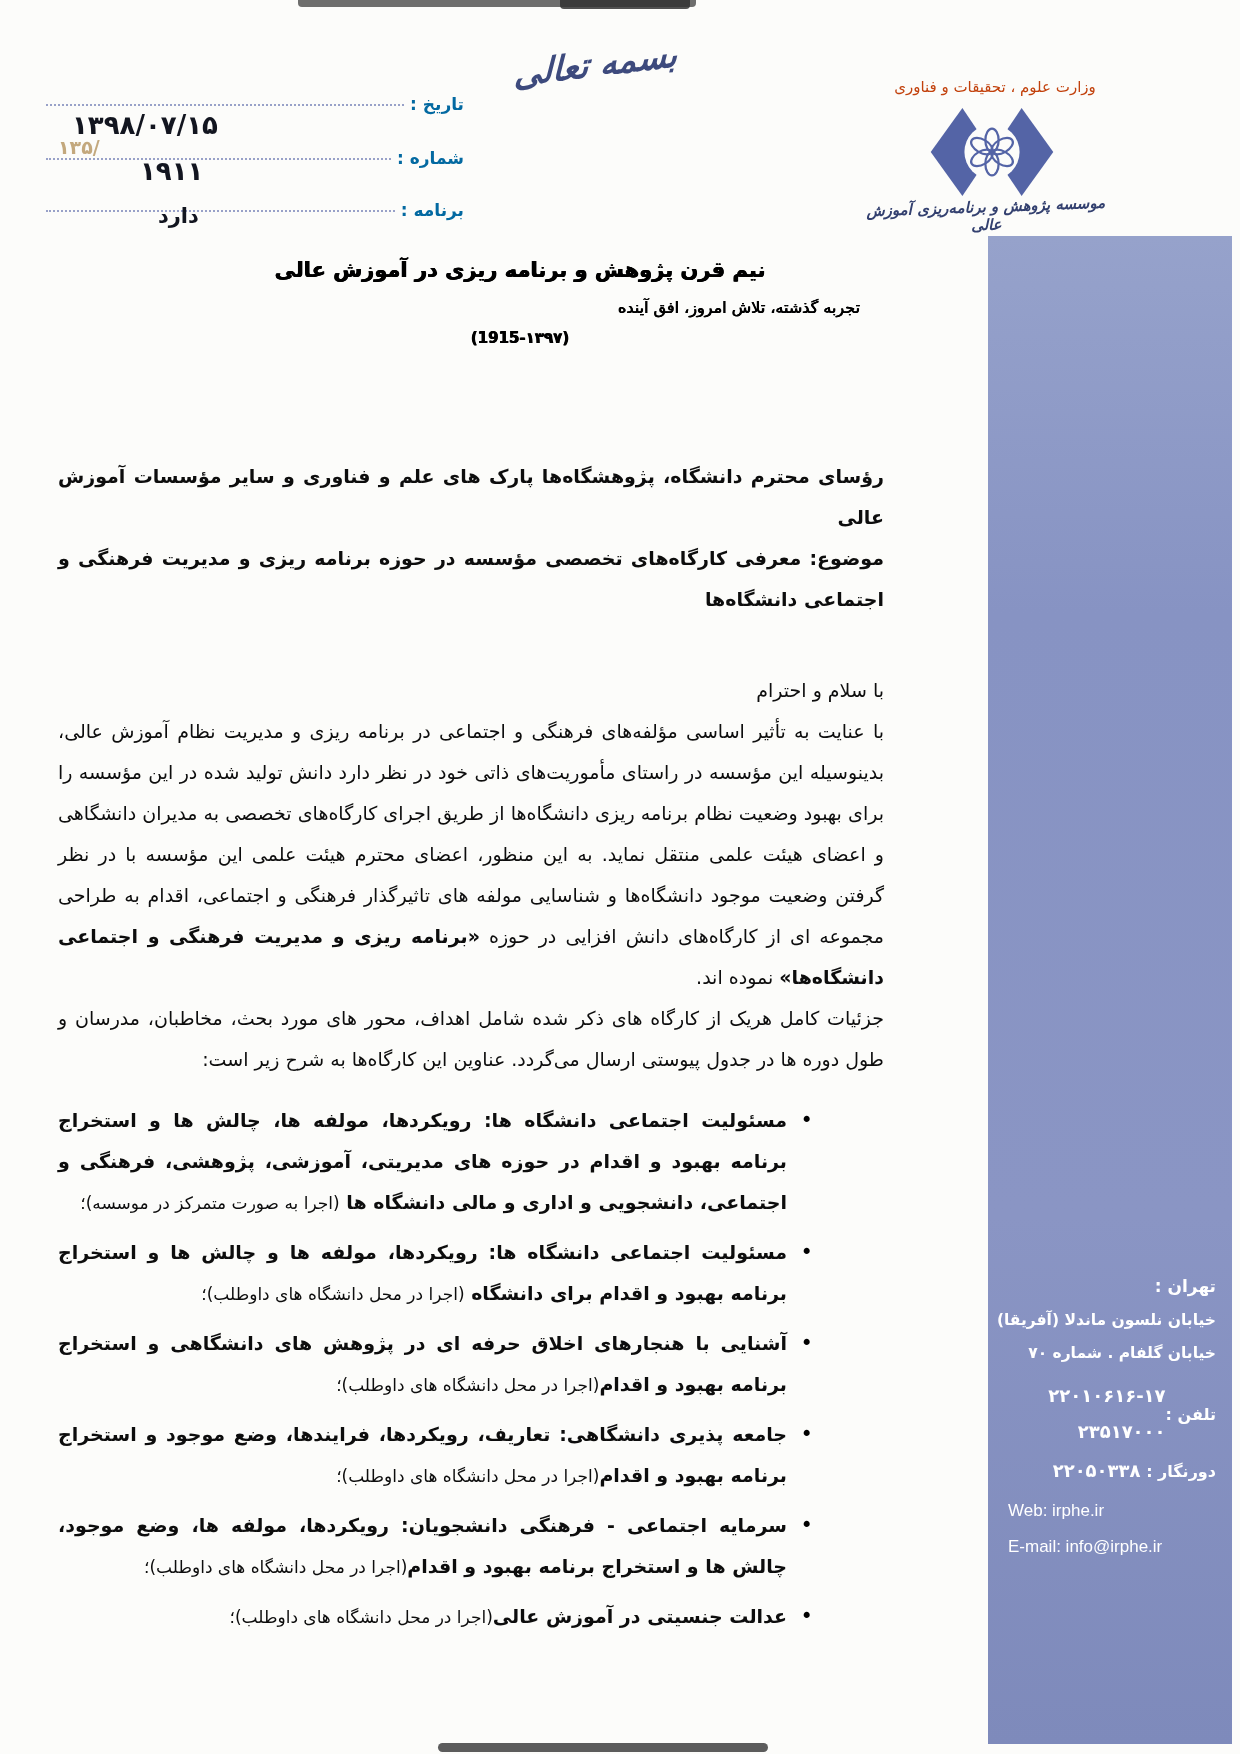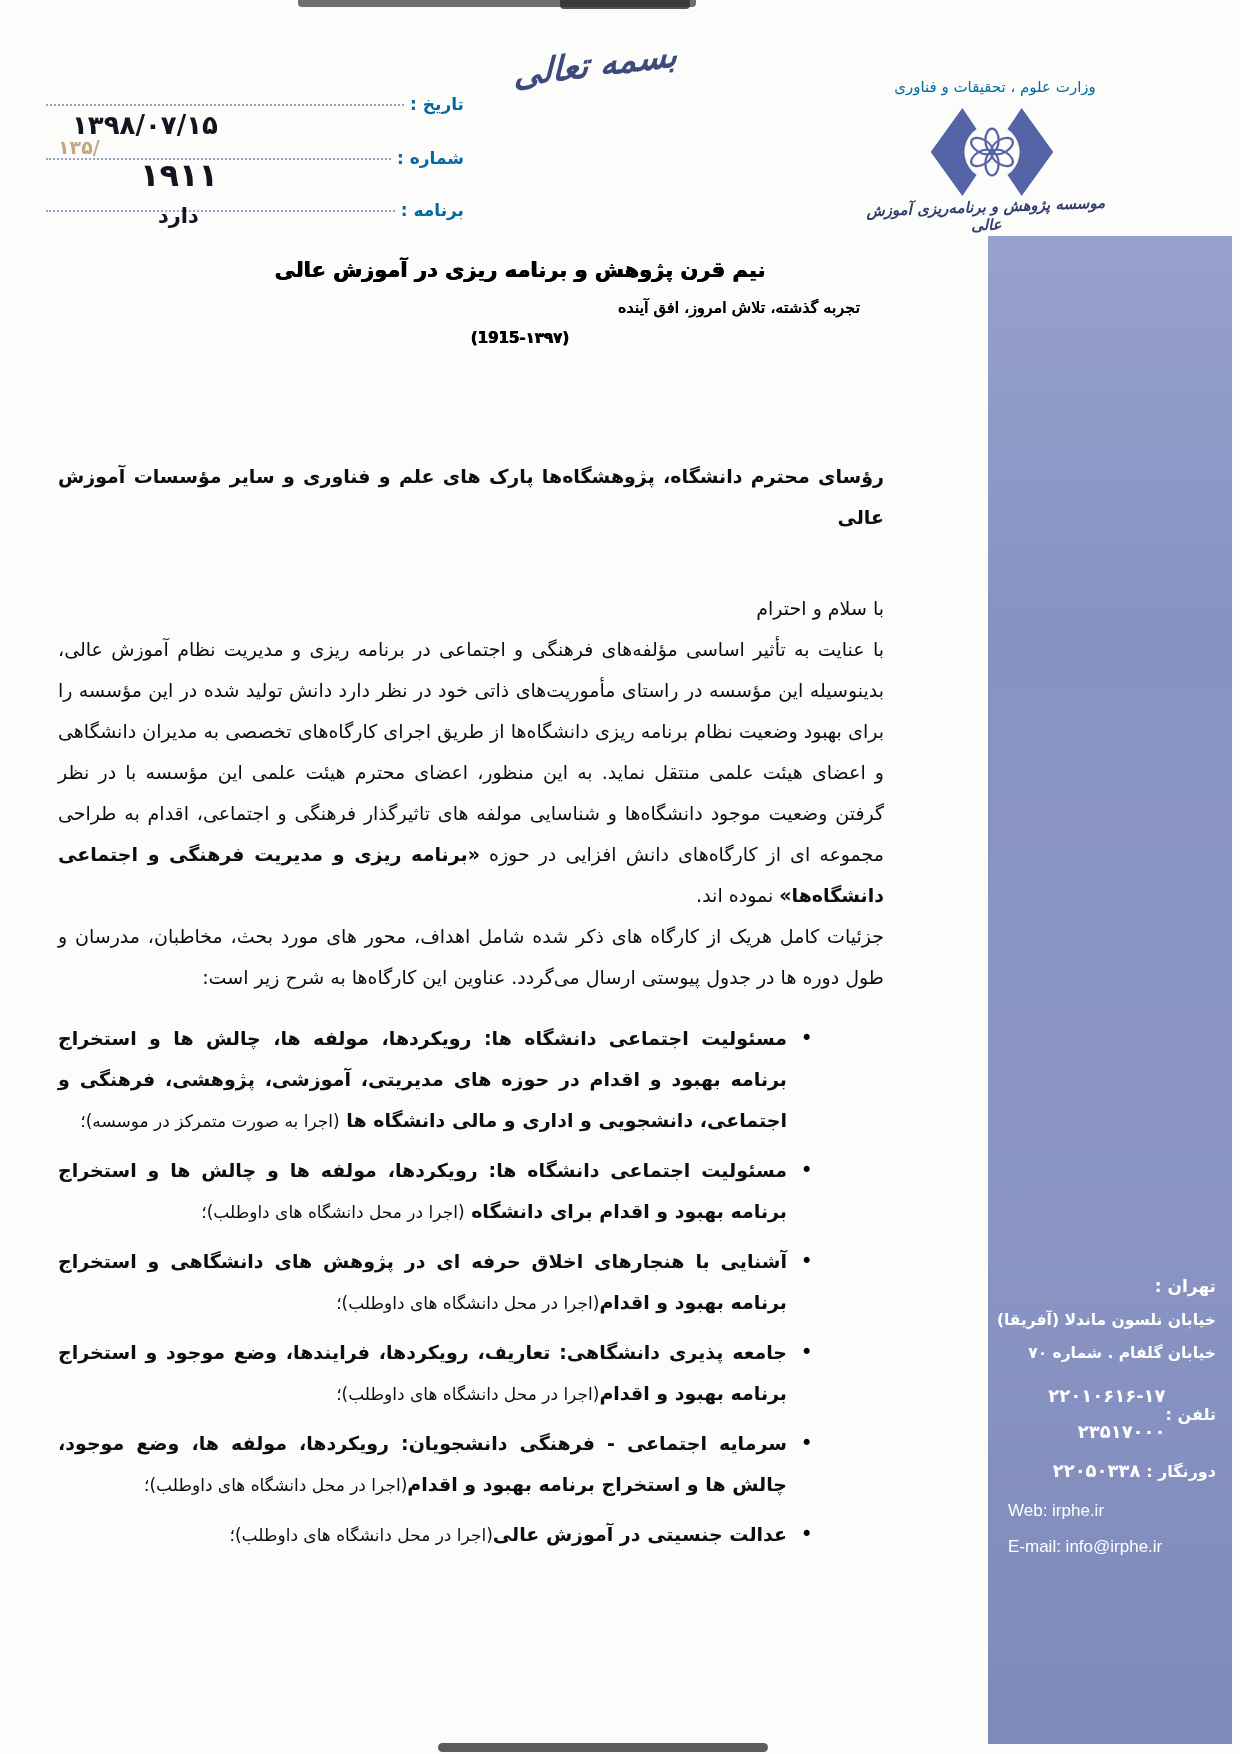--- a/index.html
+++ b/index.html
@@ -21,7 +21,7 @@
   }
 
   
-  .ministry{position:absolute;left:876px;top:78px;width:238px;text-align:center;font-size:15px;color:#0369a1;}
+  .ministry{position:absolute;left:876px;top:78px;width:238px;text-align:center;font-size:15px;color:#c2410c;}
   .logo{position:absolute;left:928px;top:104px;width:128px;height:96px;}
   .inst-name{
     position:absolute;left:854px;top:198px;width:264px;text-align:center;

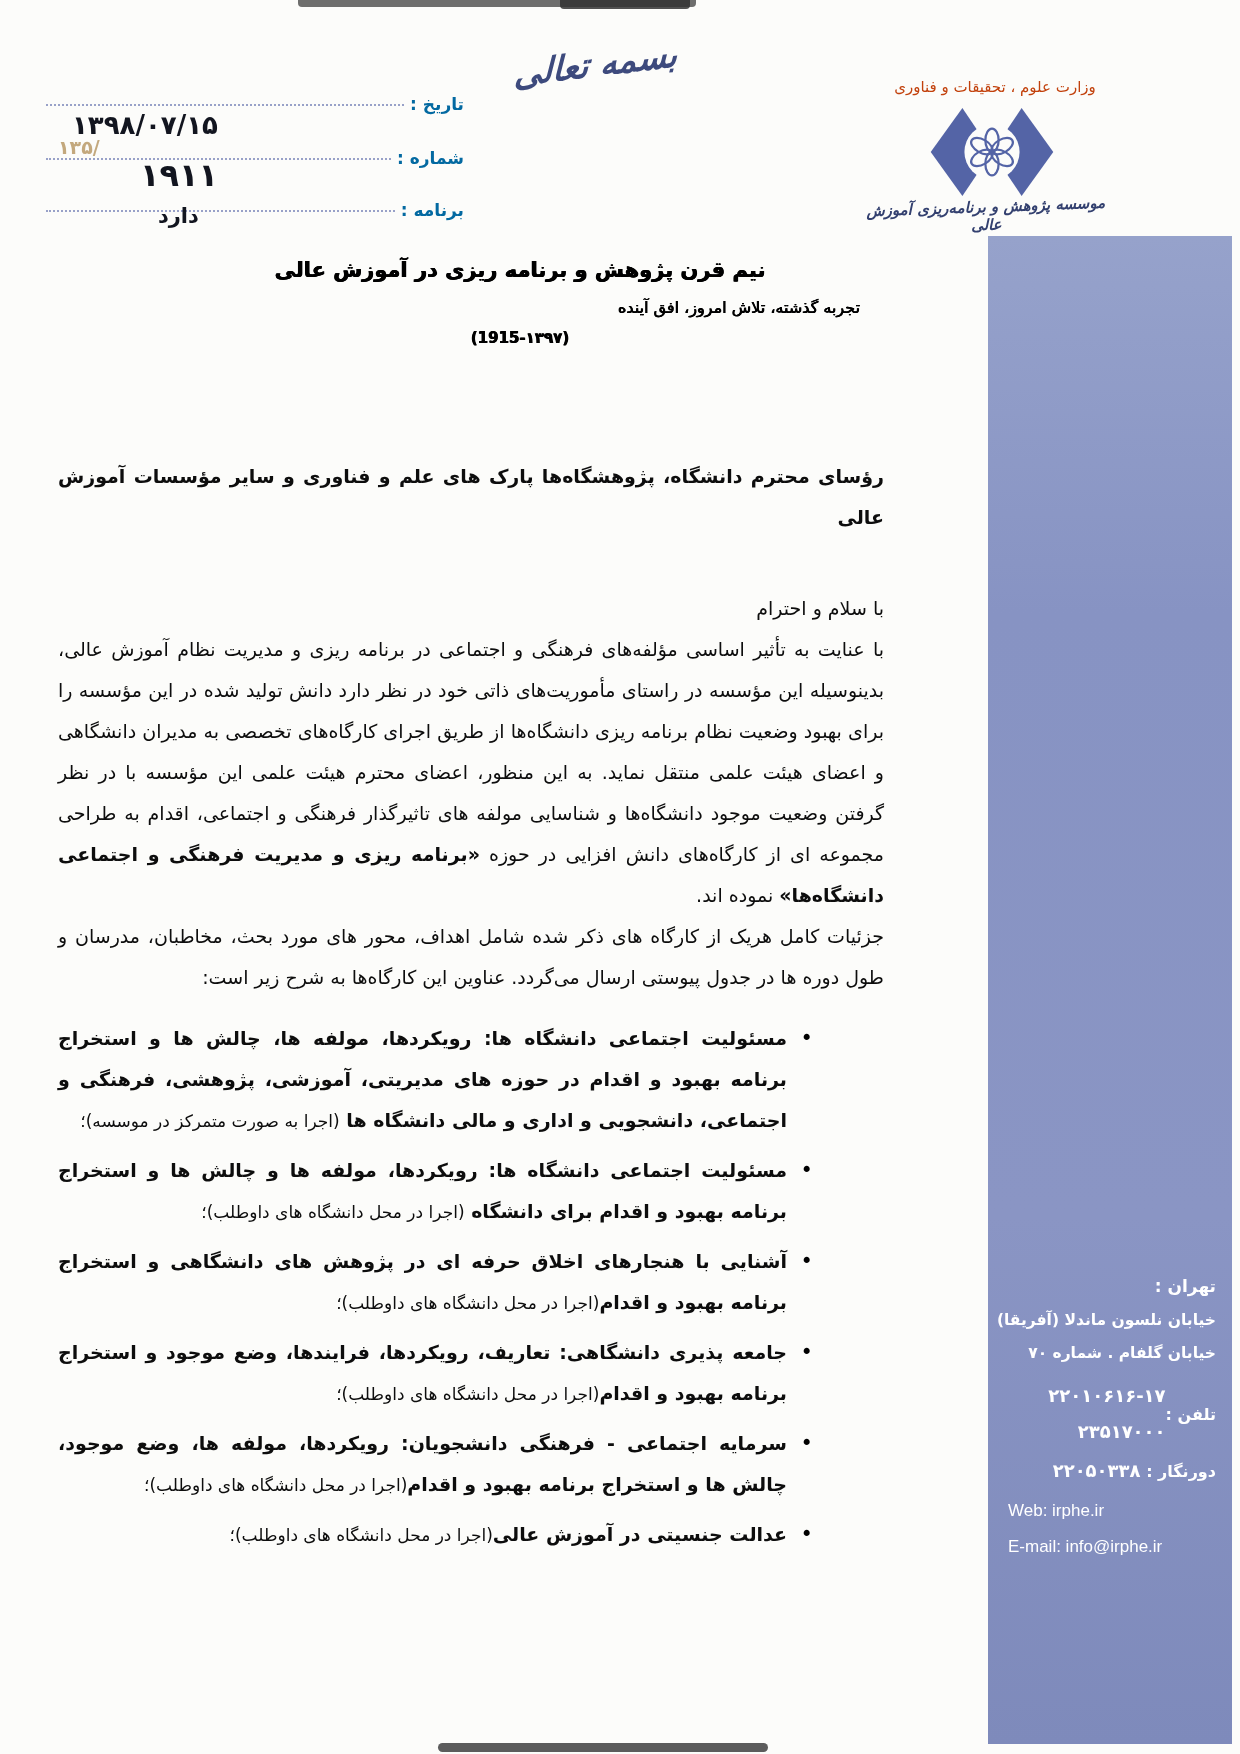--- a/index.html
+++ b/index.html
@@ -37,7 +37,7 @@
   .value{position:absolute;font-weight:bold;color:#12151f;direction:ltr;letter-spacing:1px;}
   .value-date{left:26px;top:16px;font-size:26px;}
   .value-number-prefix{left:12px;top:42px;font-size:19px;color:#b5945f;opacity:.8;font-weight:bold;direction:ltr;position:absolute;}
-  .value-number{left:94px;top:62px;font-size:32px;}
+  .value-number{left:94px;top:62px;font-size:26px;}
   .value-attachment{left:112px;top:110px;font-size:21px;letter-spacing:0;}
 
   

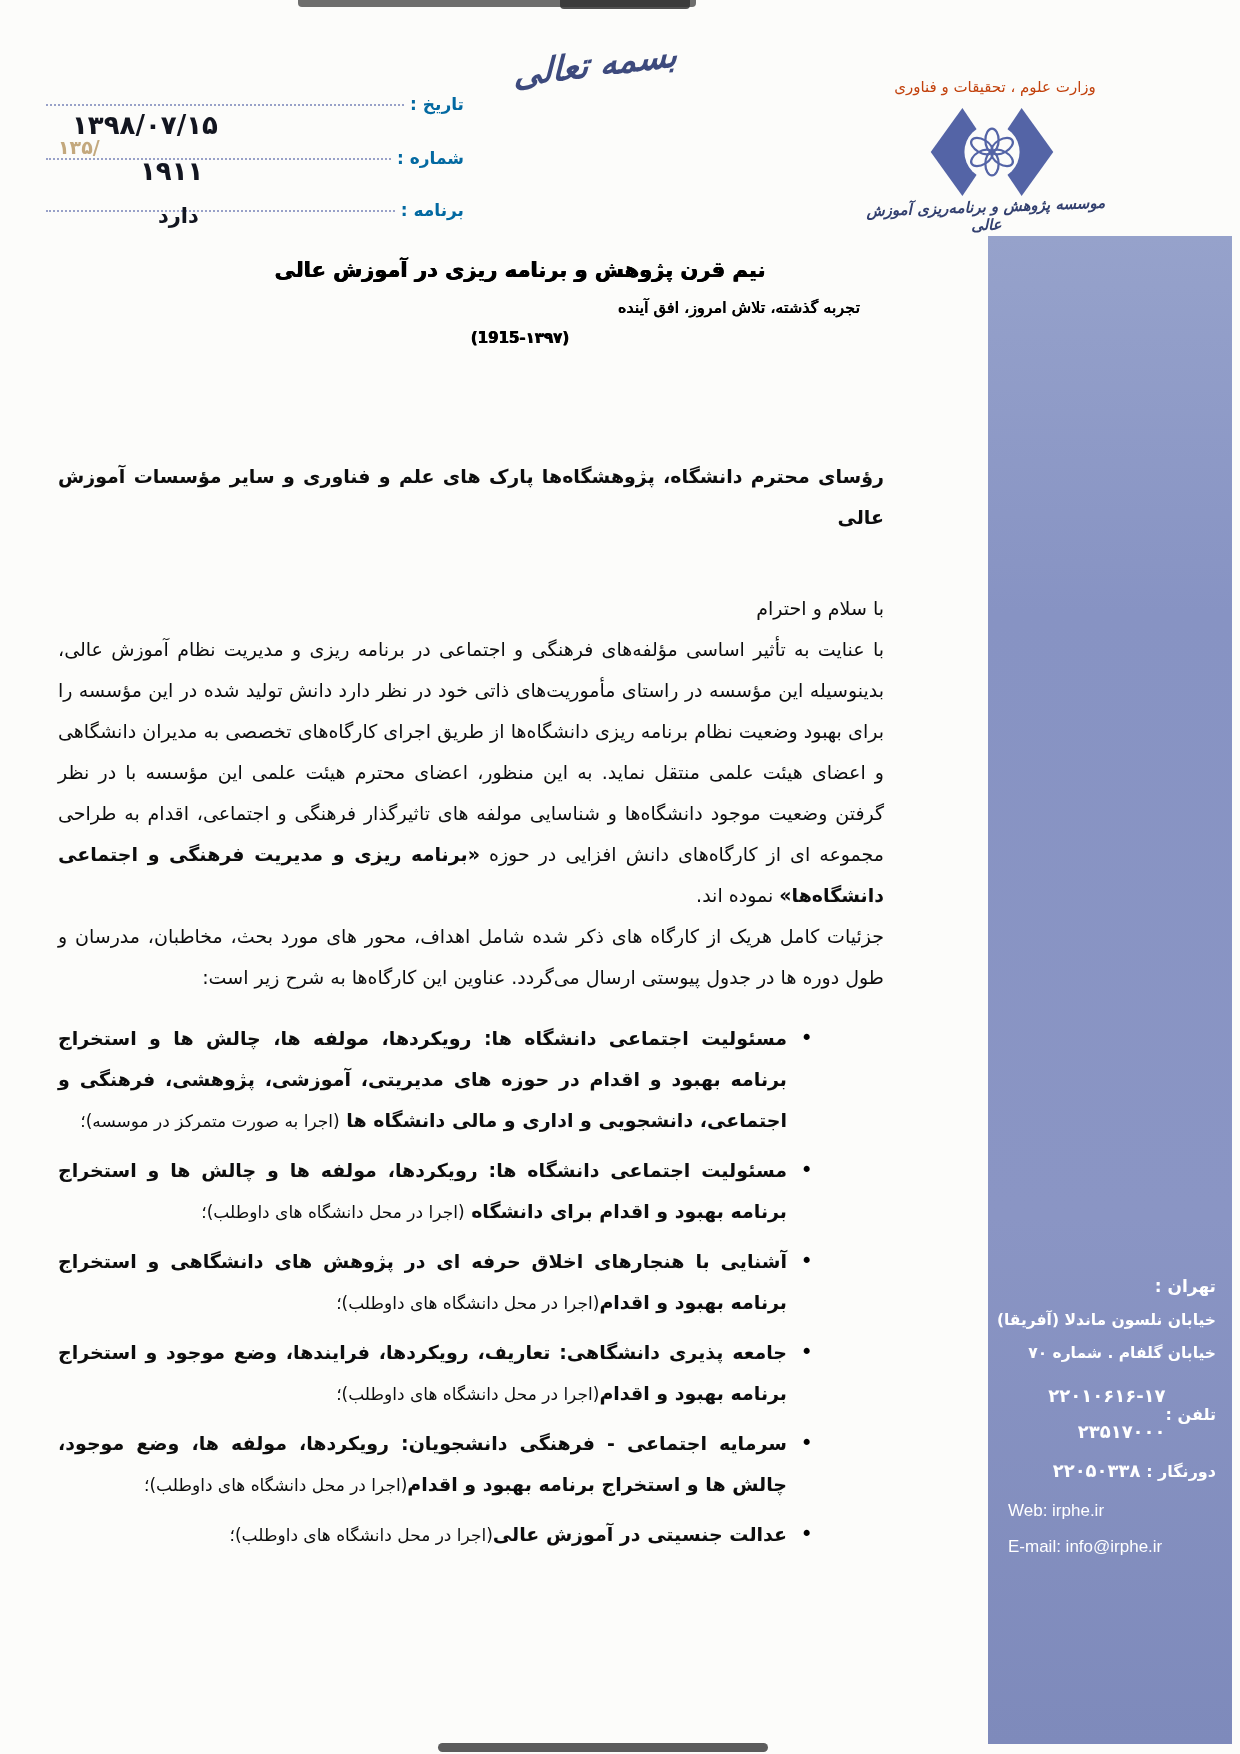--- a/index.html
+++ b/index.html
@@ -156,6 +156,7 @@
 
   <div class="body-text">
     <p class="addressee">رؤسای محترم دانشگاه، پژوهشگاه‌ها پارک های علم و فناوری و سایر مؤسسات آموزش عالی</p>
+    <p class="subject">موضوع: معرفی کارگاه‌های تخصصی مؤسسه در حوزه برنامه ریزی و مدیریت فرهنگی و اجتماعی دانشگاه‌ها</p>
     <p class="salutation">با سلام و احترام</p>
     <p class="para"><span>با عنایت به تأثیر اساسی مؤلفه‌های فرهنگی و اجتماعی در برنامه ریزی و مدیریت نظام آموزش عالی، بدینوسیله این مؤسسه در راستای مأموریت‌های ذاتی خود در نظر دارد دانش تولید شده در این مؤسسه را برای بهبود وضعیت نظام برنامه ریزی دانشگاه‌ها از طریق اجرای کارگاه‌های تخصصی به مدیران دانشگاهی و اعضای هیئت علمی منتقل نماید. به این منظور، اعضای محترم هیئت علمی این مؤسسه با در نظر گرفتن وضعیت موجود دانشگاه‌ها و شناسایی مولفه های تاثیرگذار فرهنگی و اجتماعی، اقدام به طراحی مجموعه ای از کارگاه‌های دانش افزایی در حوزه </span><b>«برنامه ریزی و مدیریت فرهنگی و اجتماعی دانشگاه‌ها»</b><span> نموده اند.</span></p>
     <p class="para">جزئیات کامل هریک از کارگاه های ذکر شده شامل اهداف، محور های مورد بحث، مخاطبان، مدرسان و طول دوره ها در جدول پیوستی ارسال می‌گردد. عناوین این کارگاه‌ها به شرح زیر است:</p>

